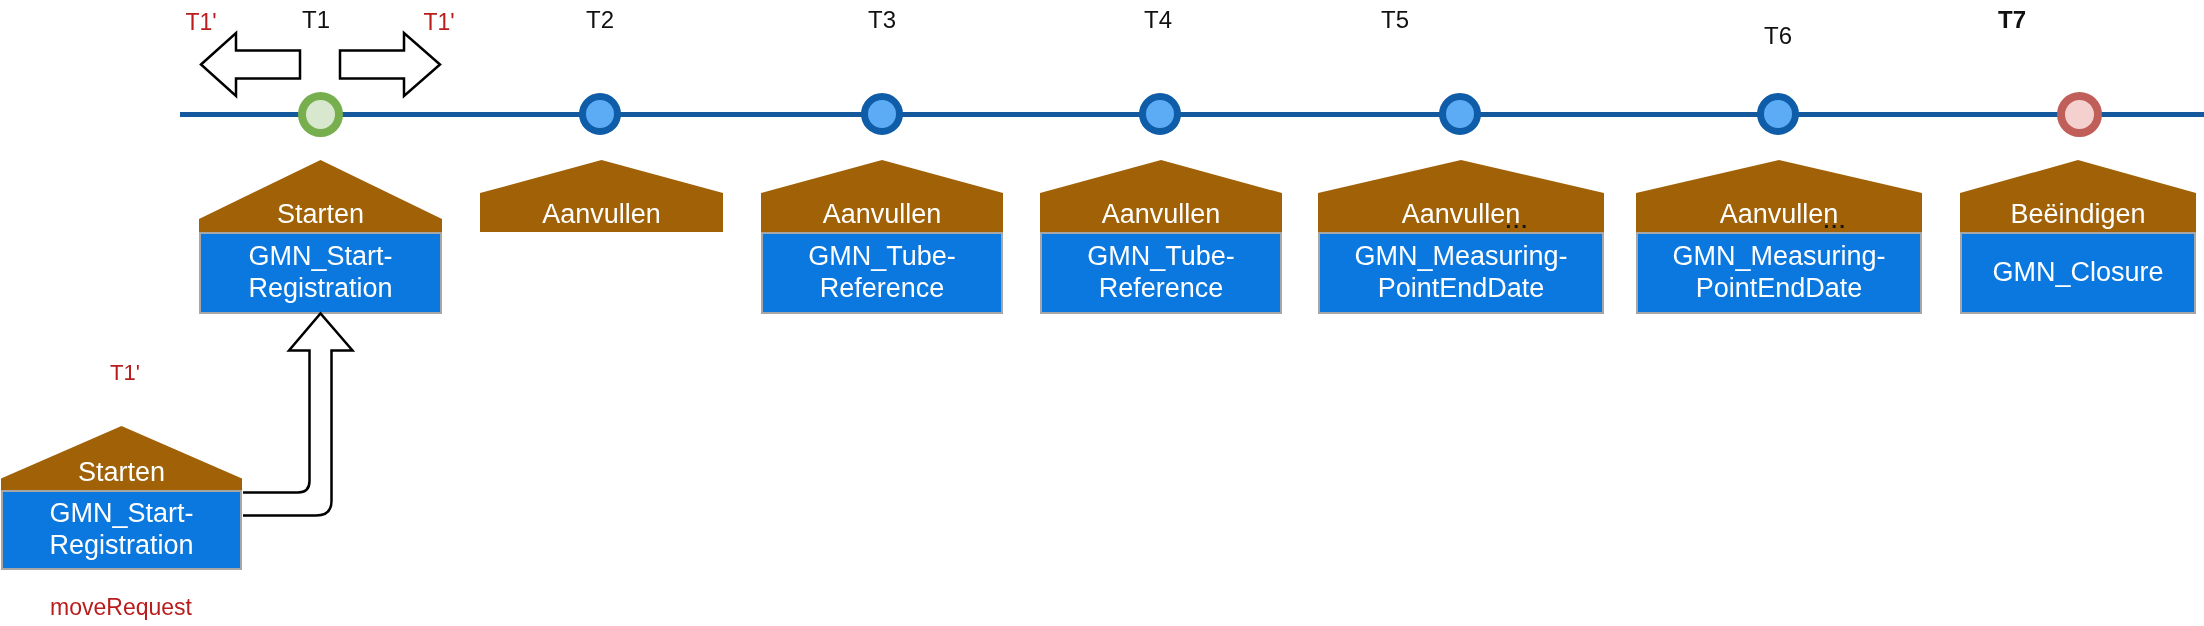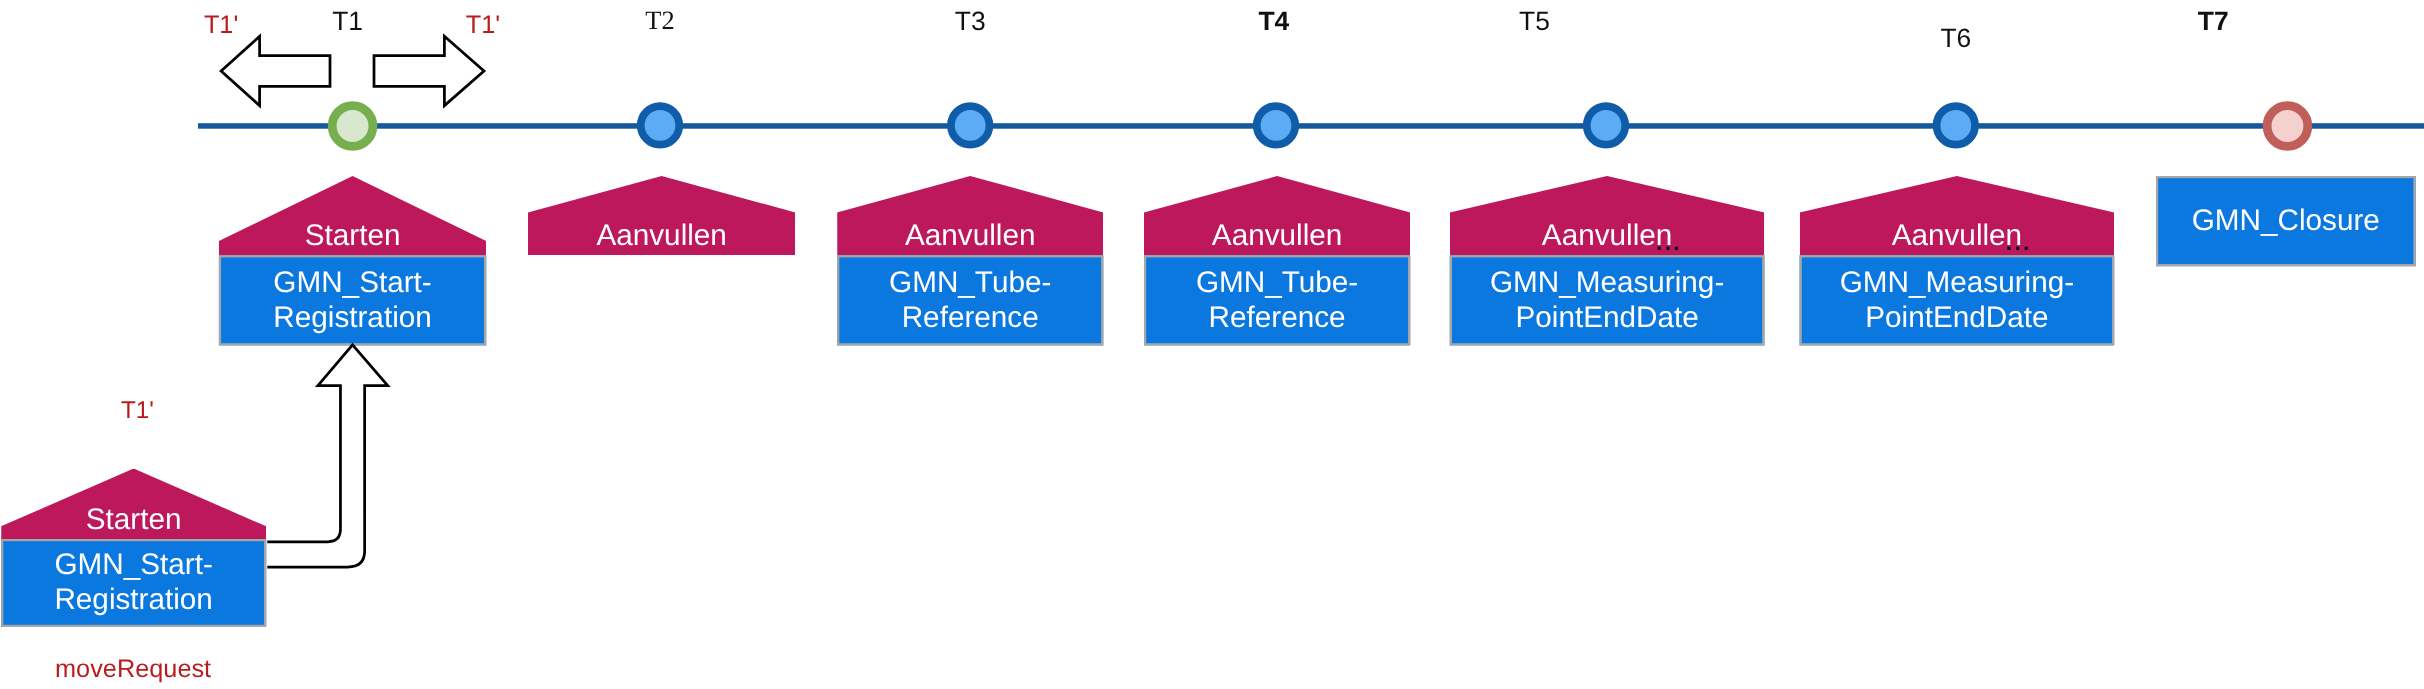--- a/index.html
+++ b/index.html
@@ -51,7 +51,7 @@
   <div class="tl-line"></div>
 
   <div class="tlabel" style="left:271px;">T1</div>
-  <div class="tlabel" style="left:555px;font-family:Liberation Serif, serif;">T2</div>
+  <div class="tlabel" style="left:555px;">T2</div>
   <div class="tlabel" style="left:837px;">T3</div>
   <div class="tlabel" style="left:1113px;font-weight:bold;">T4</div>
   <div class="tlabel" style="left:1350px;">T5</div>

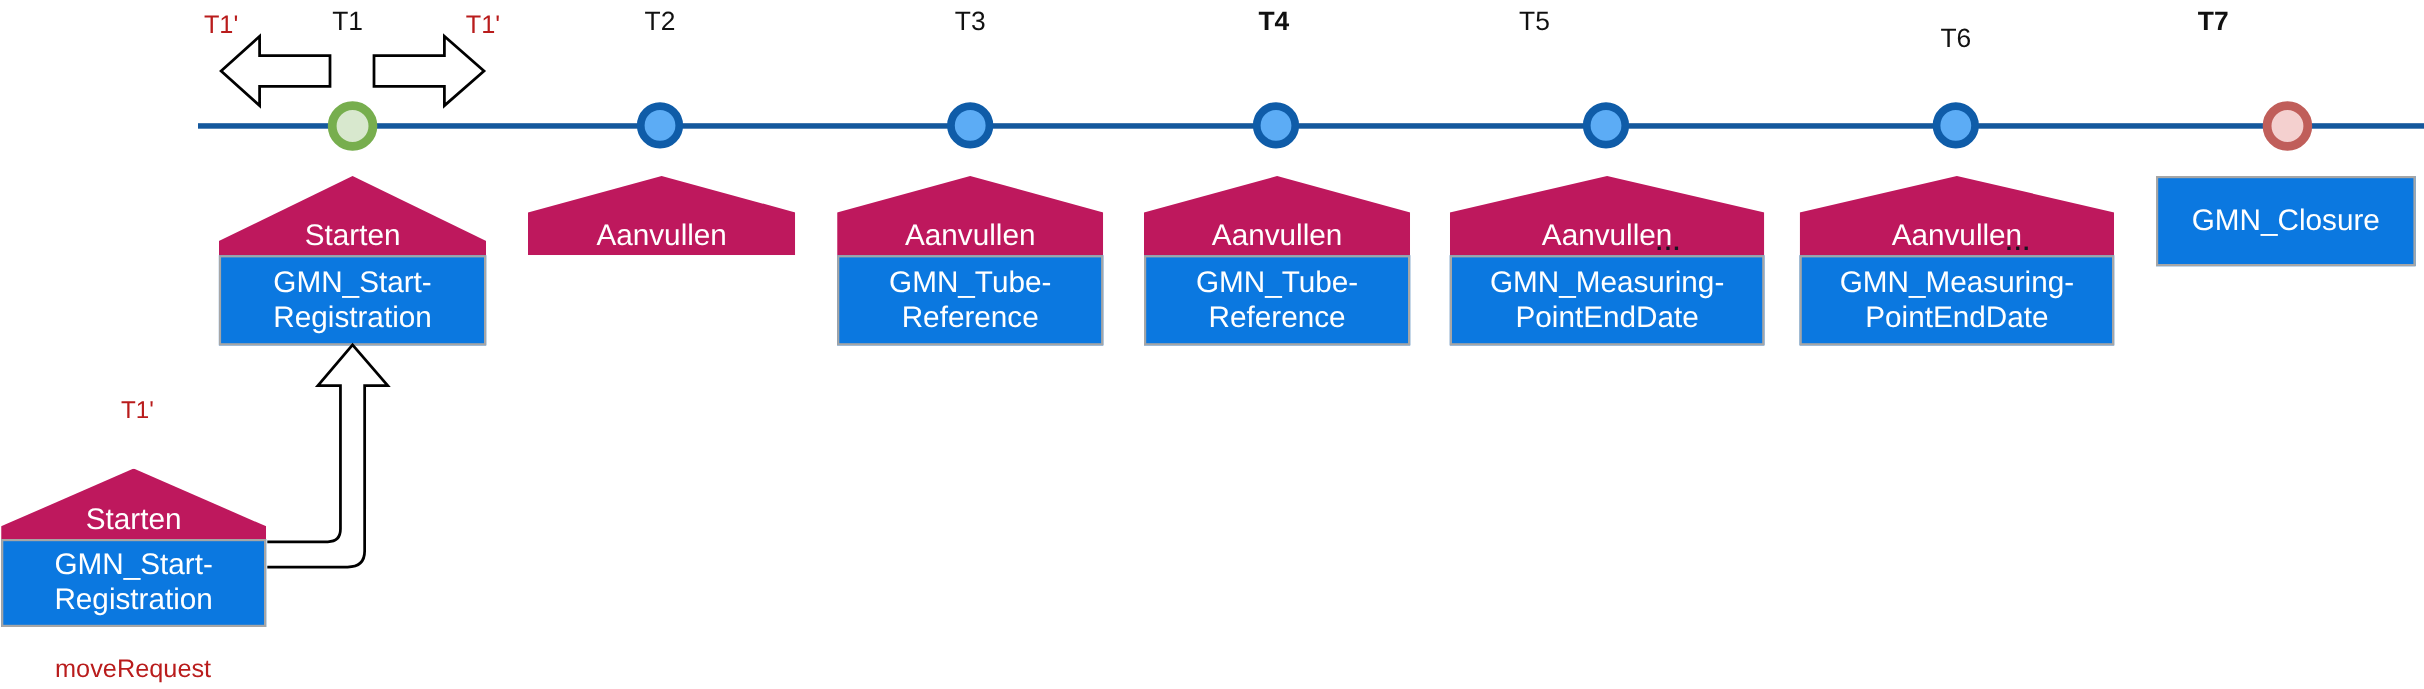--- a/index.html
+++ b/index.html
@@ -53,7 +53,7 @@
   <div class="tlabel" style="left:271px;">T1</div>
   <div class="tlabel" style="left:555px;">T2</div>
   <div class="tlabel" style="left:837px;">T3</div>
-  <div class="tlabel" style="left:1113px;font-weight:bold;">T4</div>
+  <div class="tlabel" style="left:1113px;">T4</div>
   <div class="tlabel" style="left:1350px;">T5</div>
   <div class="tlabel" style="left:1733px;margin-top:16px;">T6</div>
   <div class="tlabel" style="left:1967px;font-weight:bold;">T7</div>

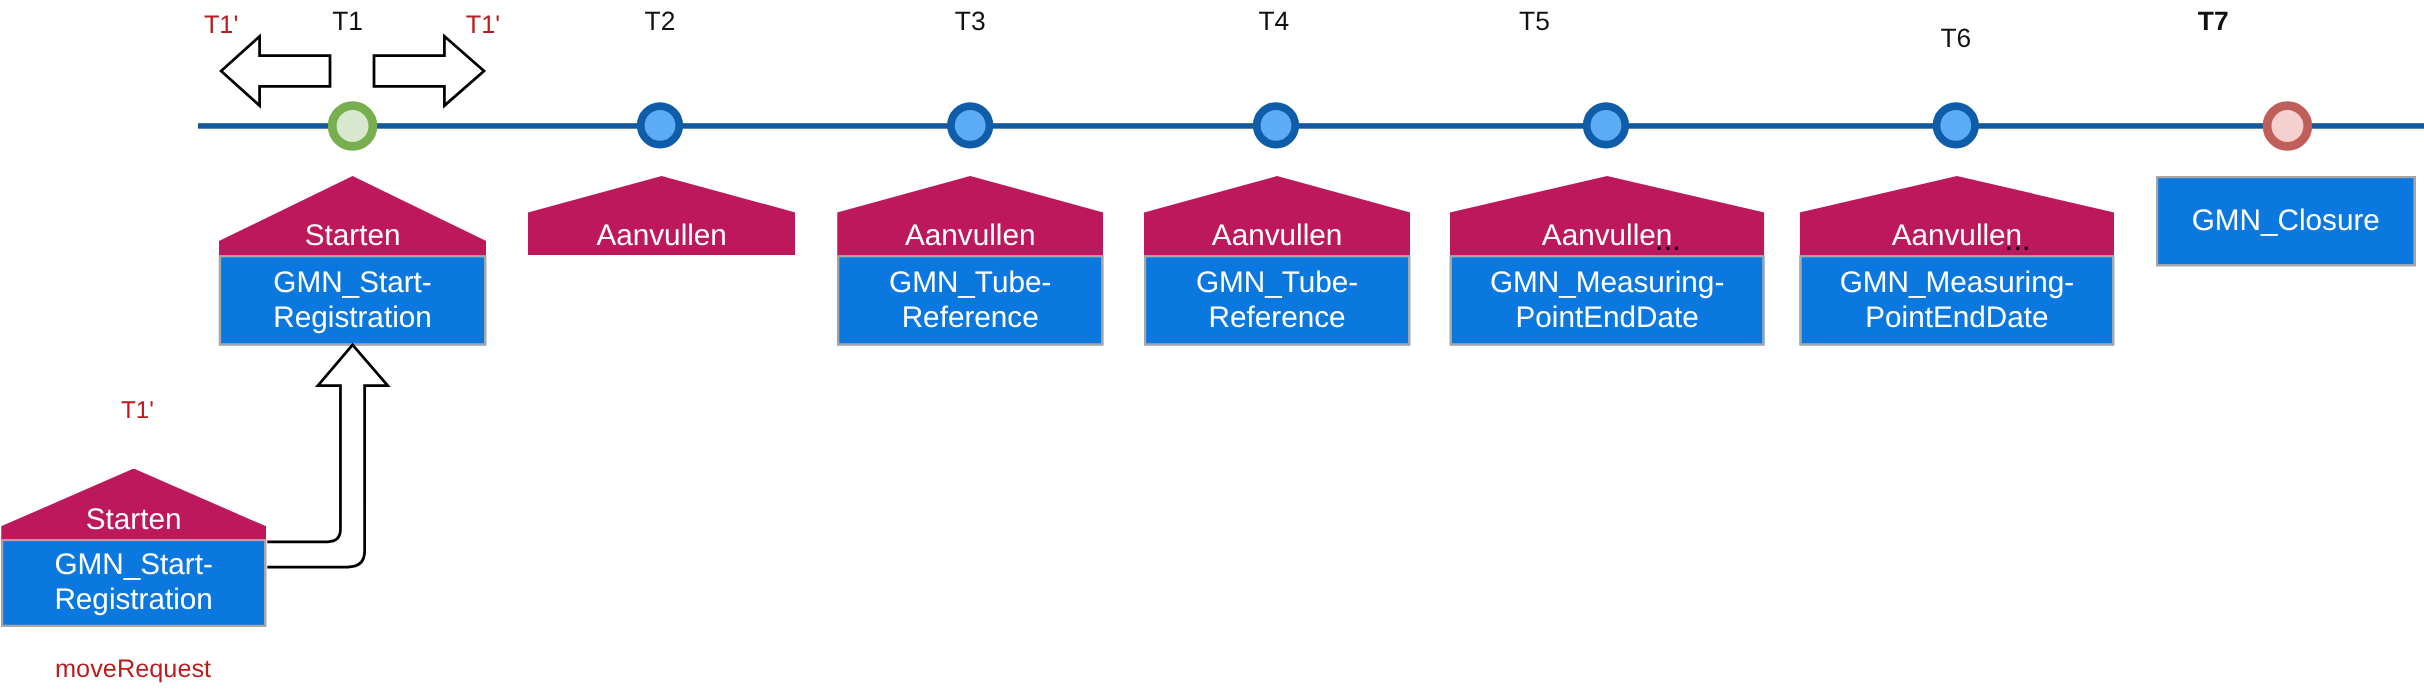--- a/index.html
+++ b/index.html
@@ -23,7 +23,7 @@
   
   .house{position:absolute;}
   .roof{
-    background:#be185d;height:72px;
+    background:#a16207;height:72px;
     clip-path:polygon(0 46%, 50% 0, 100% 46%, 100% 100%, 0 100%);
     display:flex;align-items:flex-end;justify-content:center;
     color:#fff;font-size:27px;padding-bottom:2px;box-sizing:border-box;

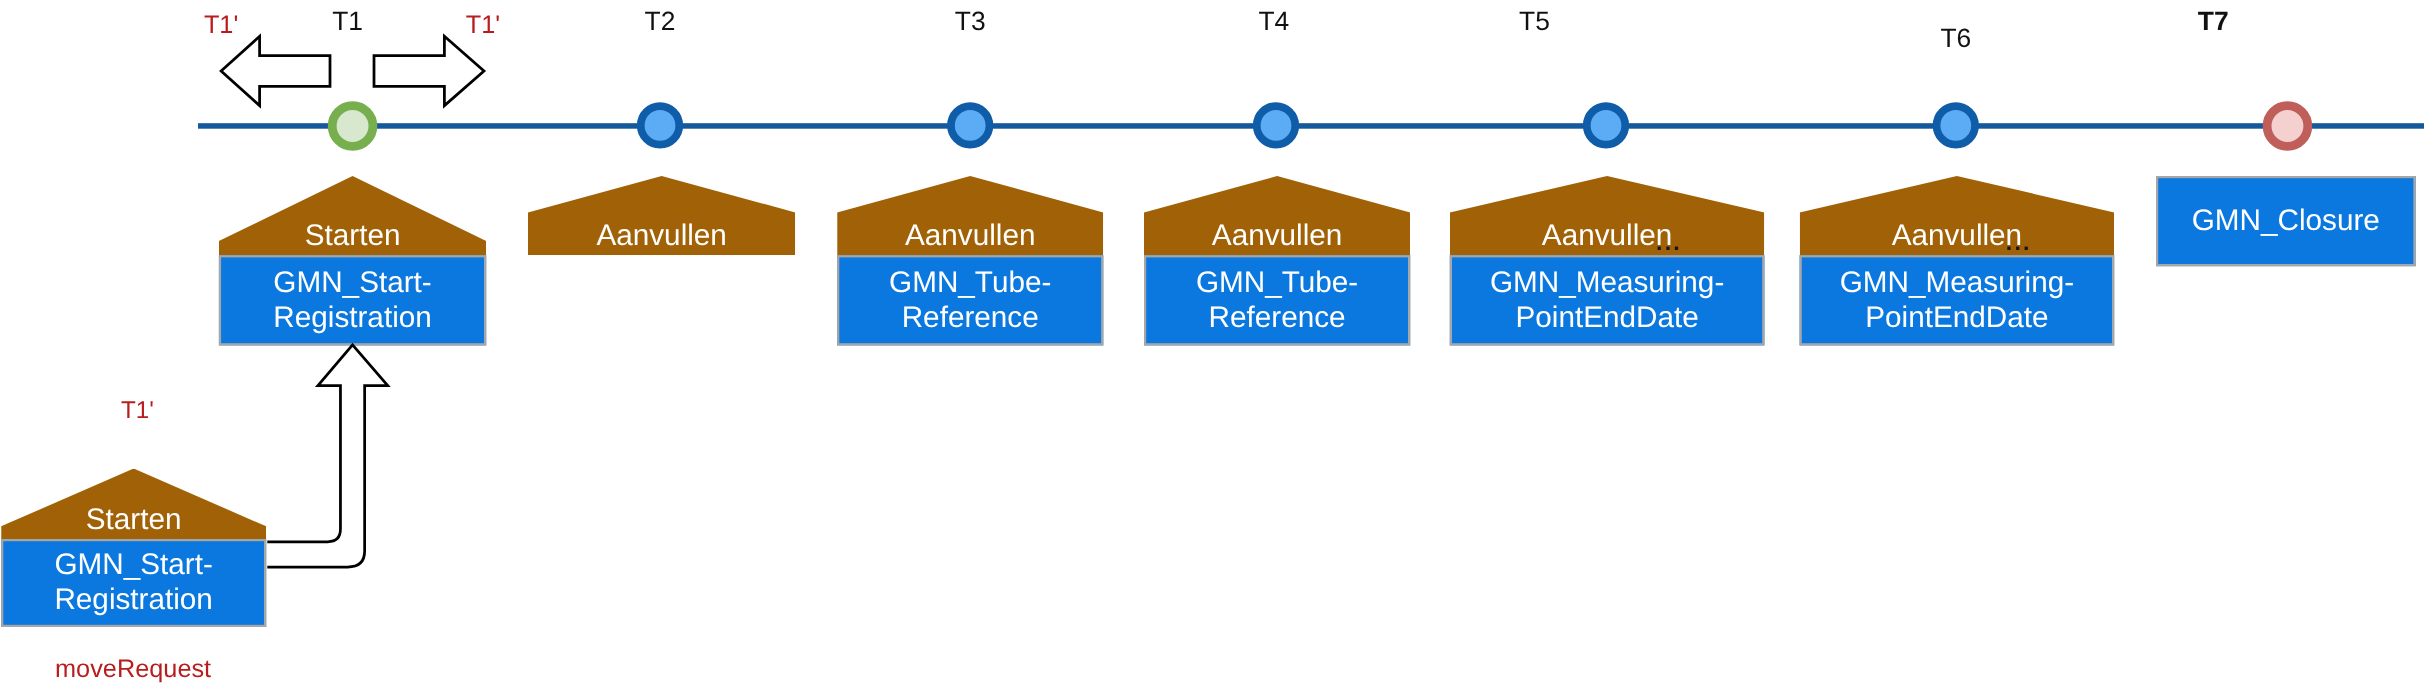--- a/index.html
+++ b/index.html
@@ -128,6 +128,9 @@
   </div>
 
   <div class="house" style="left:1960px;top:160px;width:236px;">
+    <div class="roof">
+      <span>Beëindigen</span>
+    </div>
     <div class="hbody">
       <span>GMN_Closure</span>
       <span></span>

